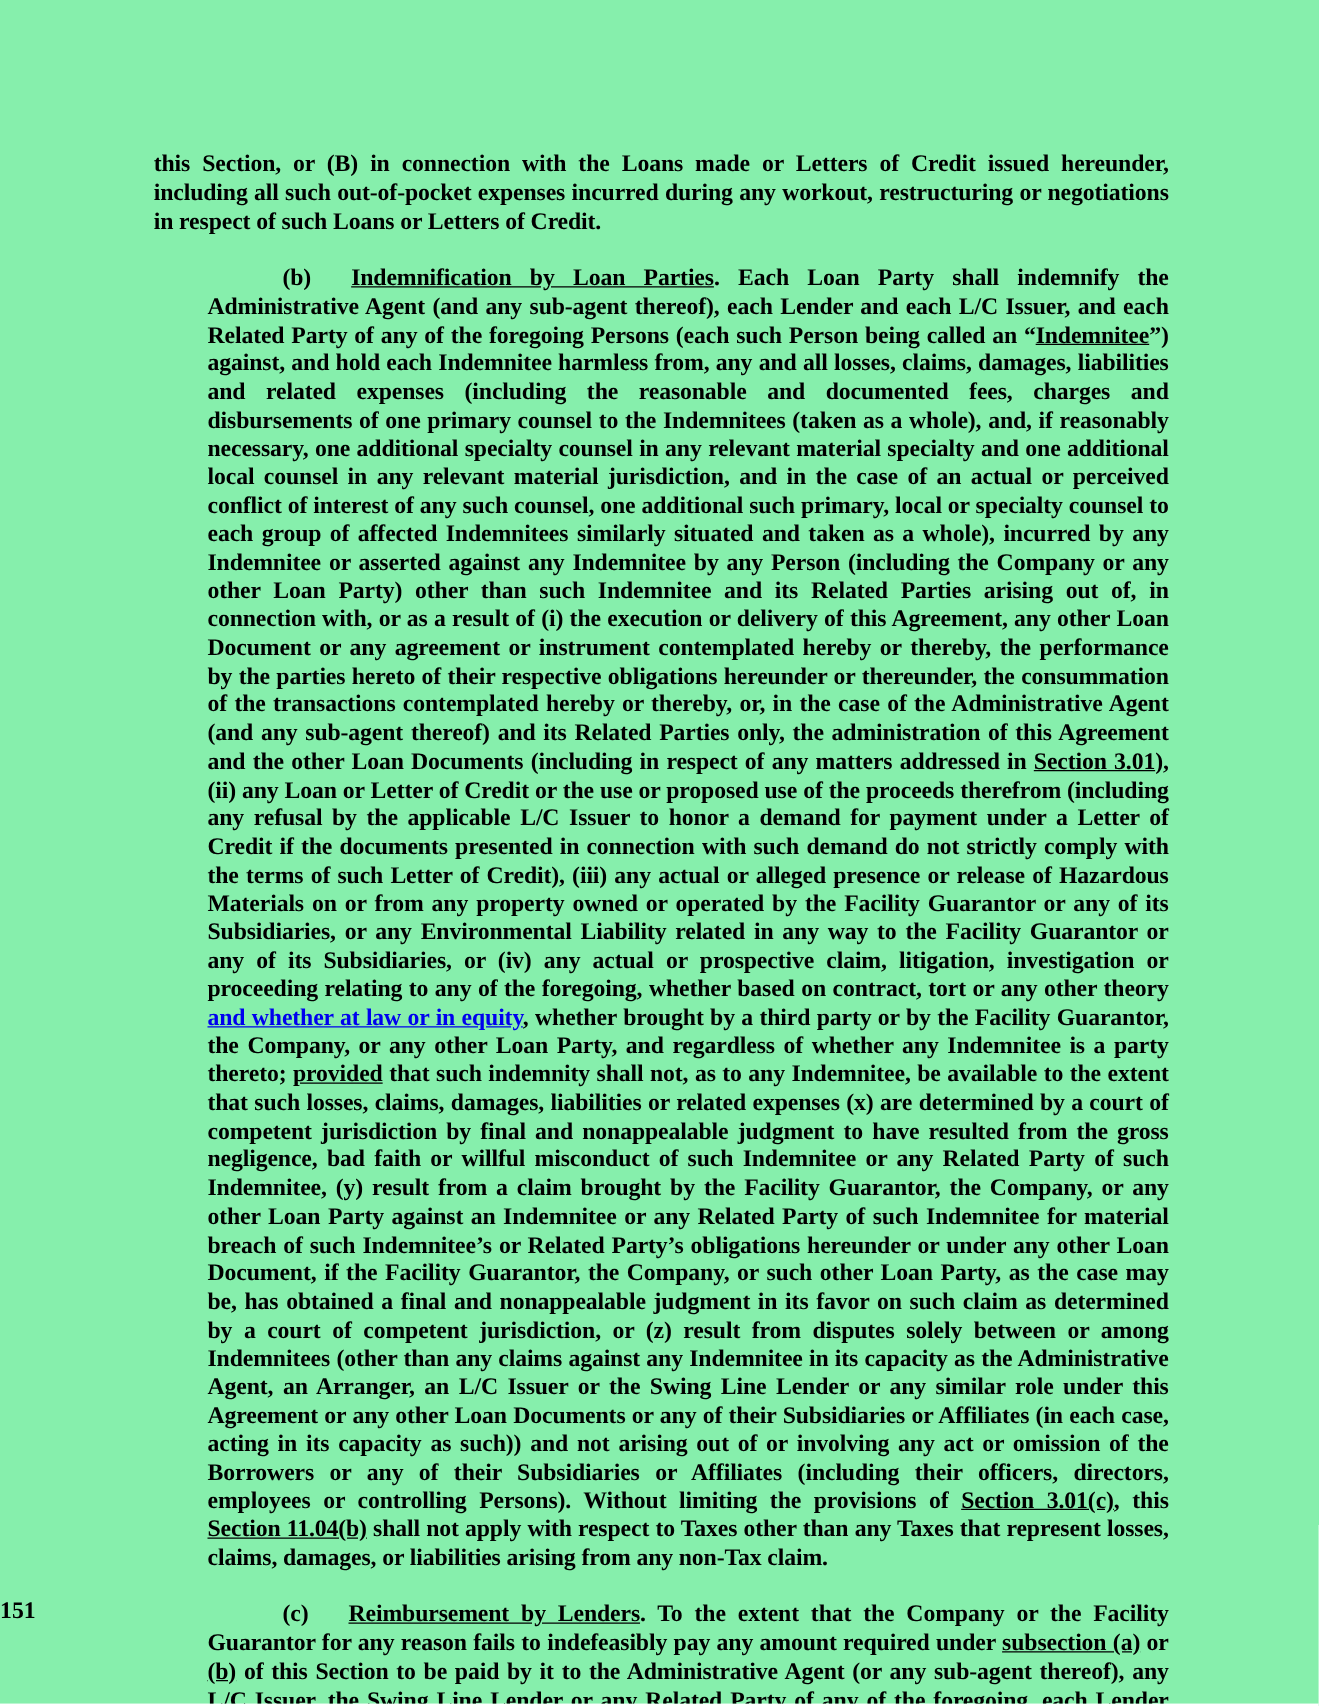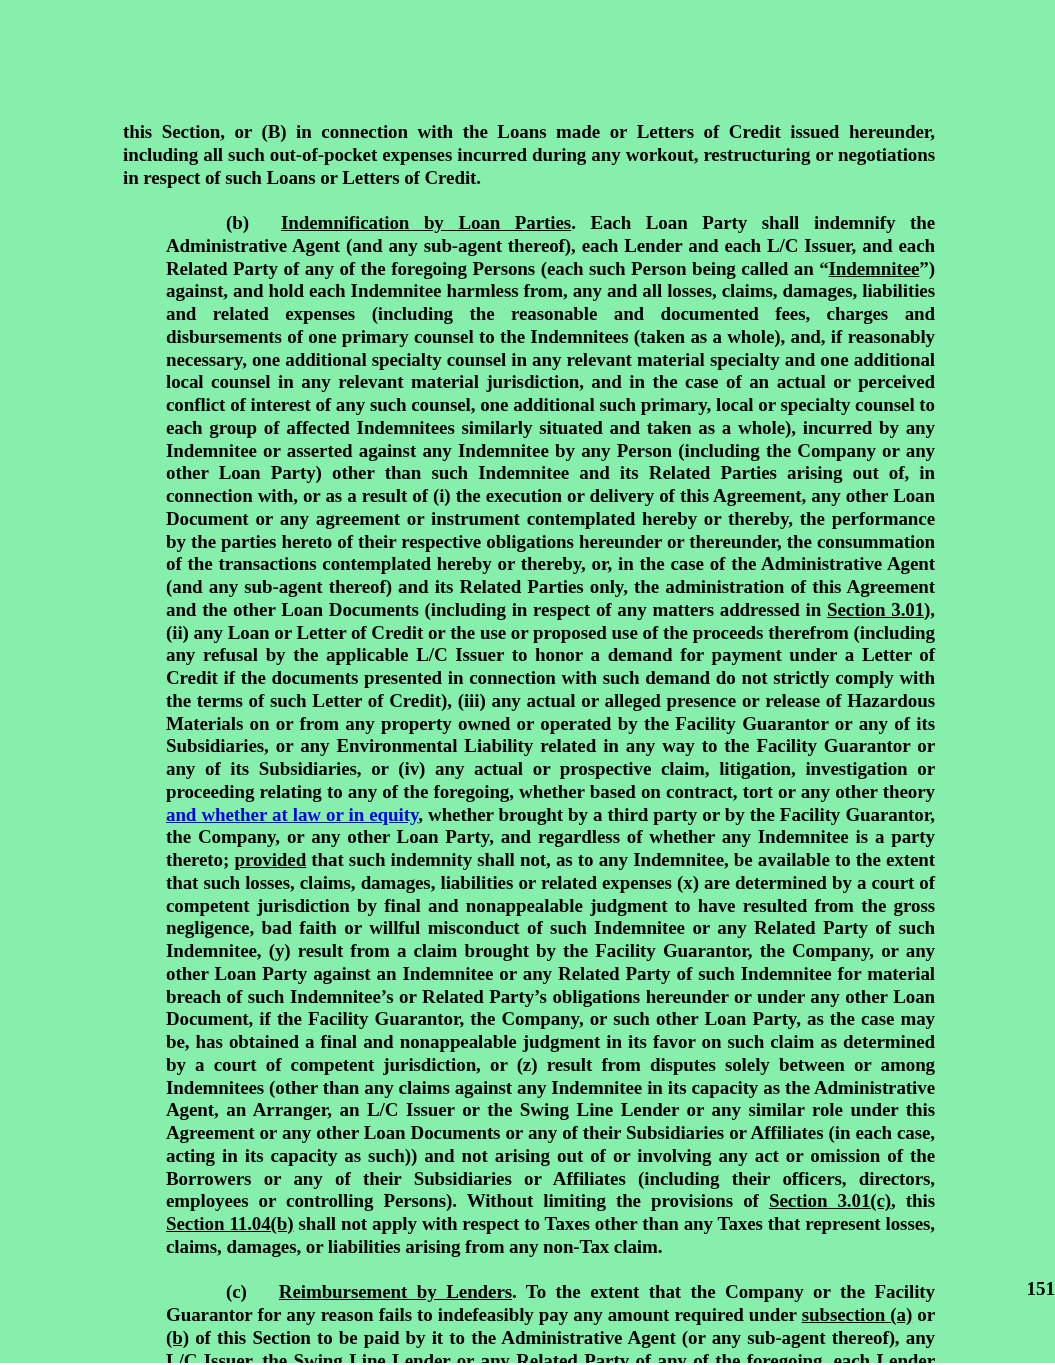--- a/index.html
+++ b/index.html
@@ -35,7 +35,7 @@
     top: 1278px;
     left: 0;
     width: 1055px;
-    text-align: right;
+    text-align: left;
     font-size: 19px;
     line-height: 22.75px;
   }

